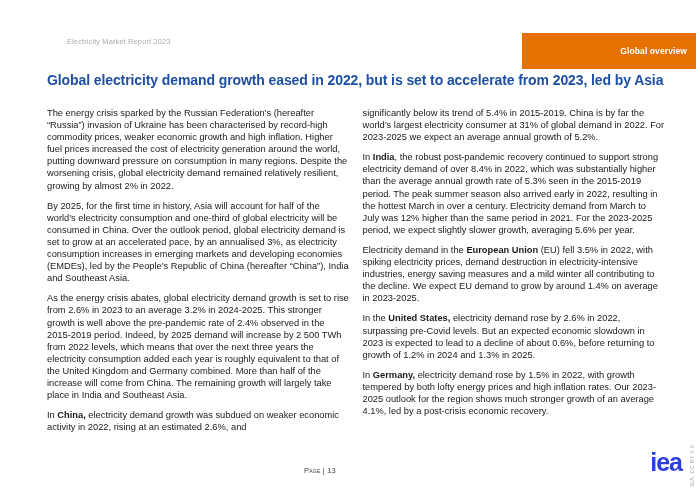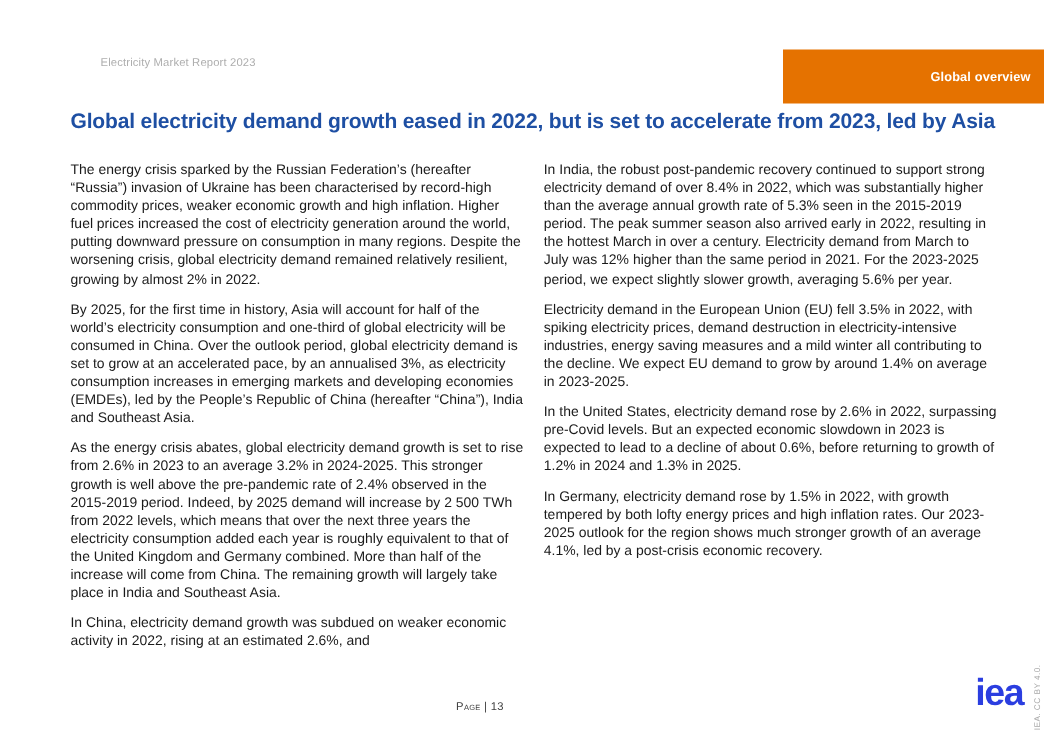--- a/index.html
+++ b/index.html
@@ -70,6 +70,7 @@
       <p class="para">In <b>China,</b> electricity demand growth was subdued on weaker economic activity in 2022, rising at an estimated 2.6%, and</p>
     </div>
   <div class="col">
+      <p class="para">significantly below its trend of 5.4% in 2015-2019. China is by far the world’s largest electricity consumer at 31% of global demand in 2022. For 2023-2025 we expect an average annual growth of 5.2%.</p>
       <p class="para">In <b>India</b>, the robust post-pandemic recovery continued to support strong electricity demand of over 8.4% in 2022, which was substantially higher than the average annual growth rate of 5.3% seen in the 2015-2019 period. The peak summer season also arrived early in 2022, resulting in the hottest March in over a century. Electricity demand from March to July was 12% higher than the same period in 2021. For the 2023-2025 period, we expect slightly slower growth, averaging 5.6% per year.</p>
       <p class="para">Electricity demand in the <b>European Union</b> (EU) fell 3.5% in 2022, with spiking electricity prices, demand destruction in electricity-intensive industries, energy saving measures and a mild winter all contributing to the decline. We expect EU demand to grow by around 1.4% on average in 2023-2025.</p>
       <p class="para">In the <b>United States,</b> electricity demand rose by 2.6% in 2022, surpassing pre-Covid levels. But an expected economic slowdown in 2023 is expected to lead to a decline of about 0.6%, before returning to growth of 1.2% in 2024 and 1.3% in 2025.</p>

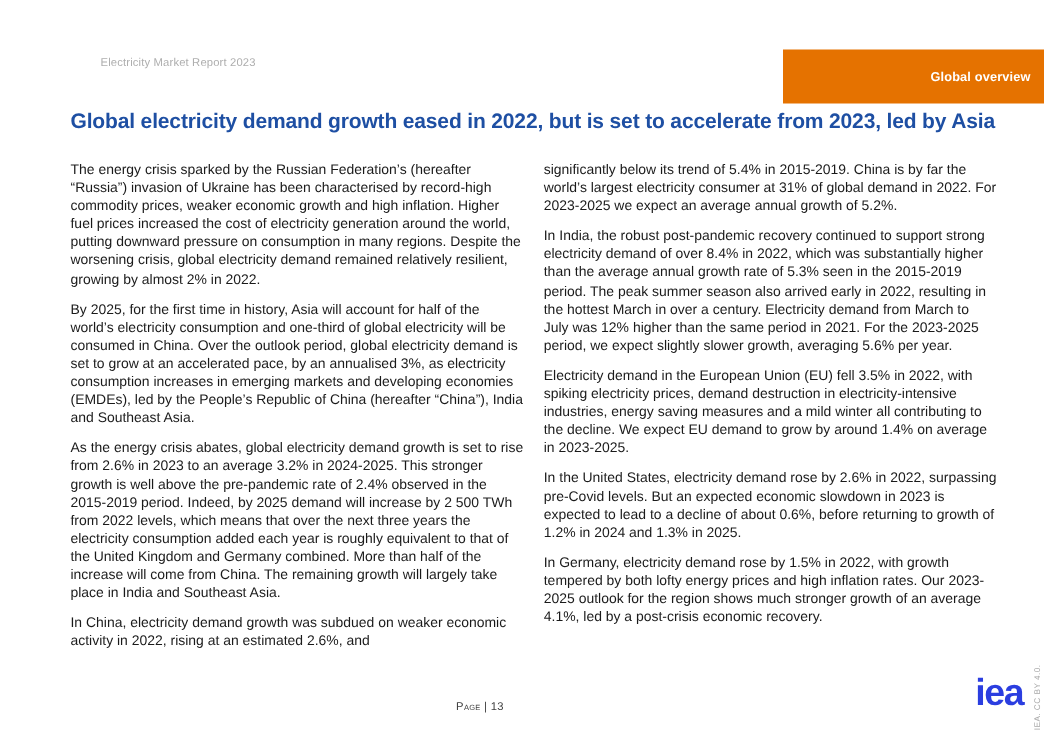--- a/index.html
+++ b/index.html
@@ -35,7 +35,7 @@
     font-size:9.3px;line-height:12.1px;color:#1a1a1a;
     text-align:left;
   }
-  .para b{font-weight:normal;}
+  .para b{font-weight:bold;}
   .footer-page{
     position:absolute;left:0;right:60px;top:466px;text-align:center;
     font-size:7.5px;color:#3f3f3f;font-variant:small-caps;letter-spacing:.2px;

